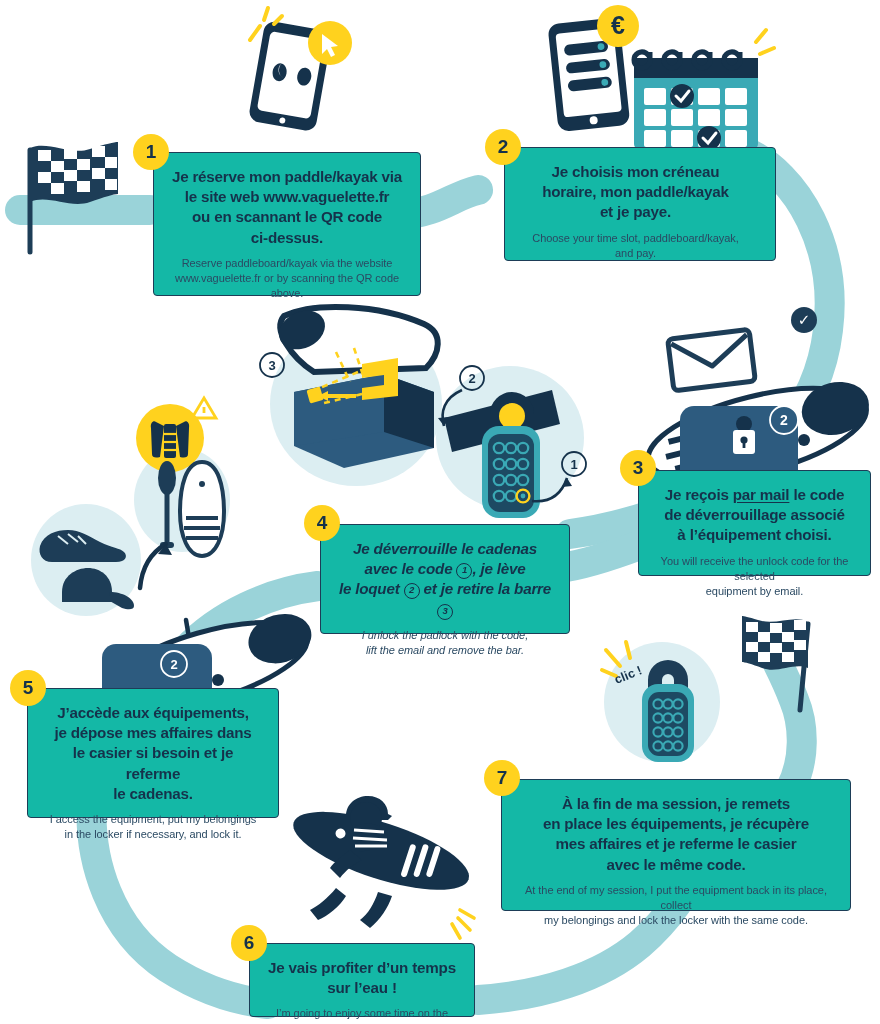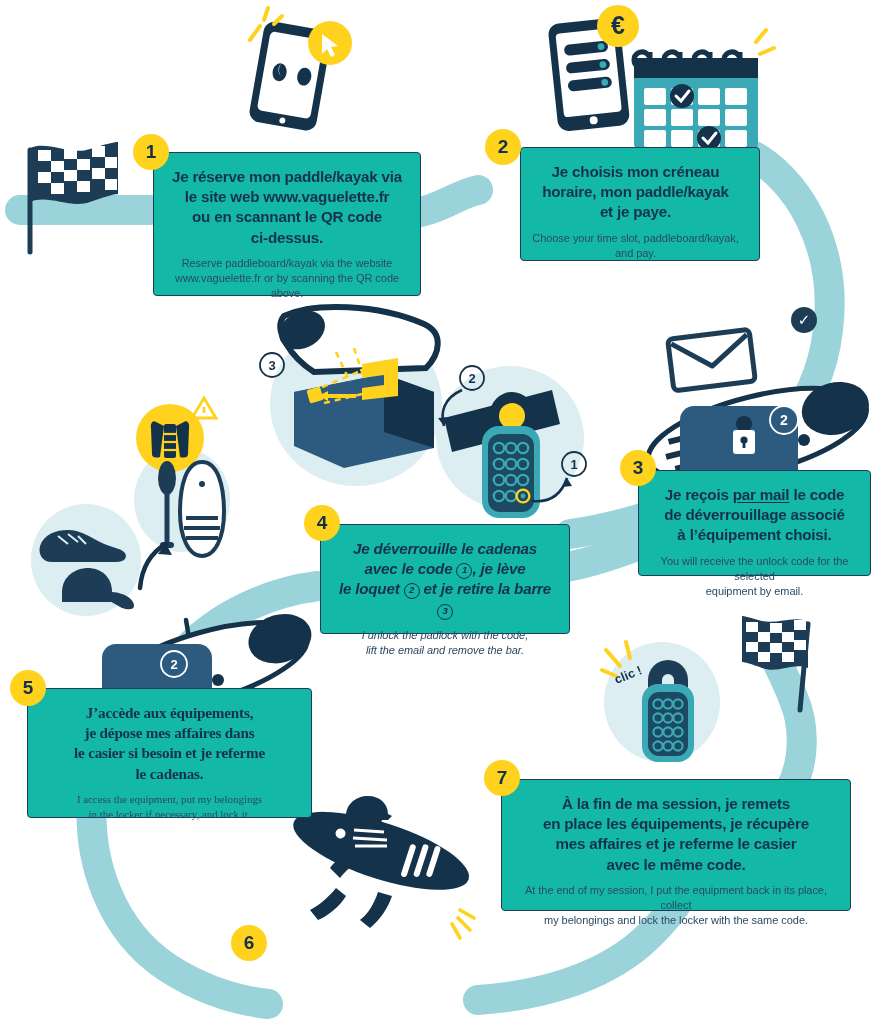--- a/index.html
+++ b/index.html
@@ -497,7 +497,7 @@
   </div>
 
   <div class="badge" style="left:485px;top:129px;">2</div>
-  <div class="card" style="left:520px;top:147px;width:240px;height:114px;padding-left:7px;">
+  <div class="card" style="left:504px;top:147px;width:272px;height:114px;padding-left:7px;">
     <p class="fr">
       <span>Je choisis mon créneau</span><br>
       <span>horaire, mon paddle/kayak</span><br>

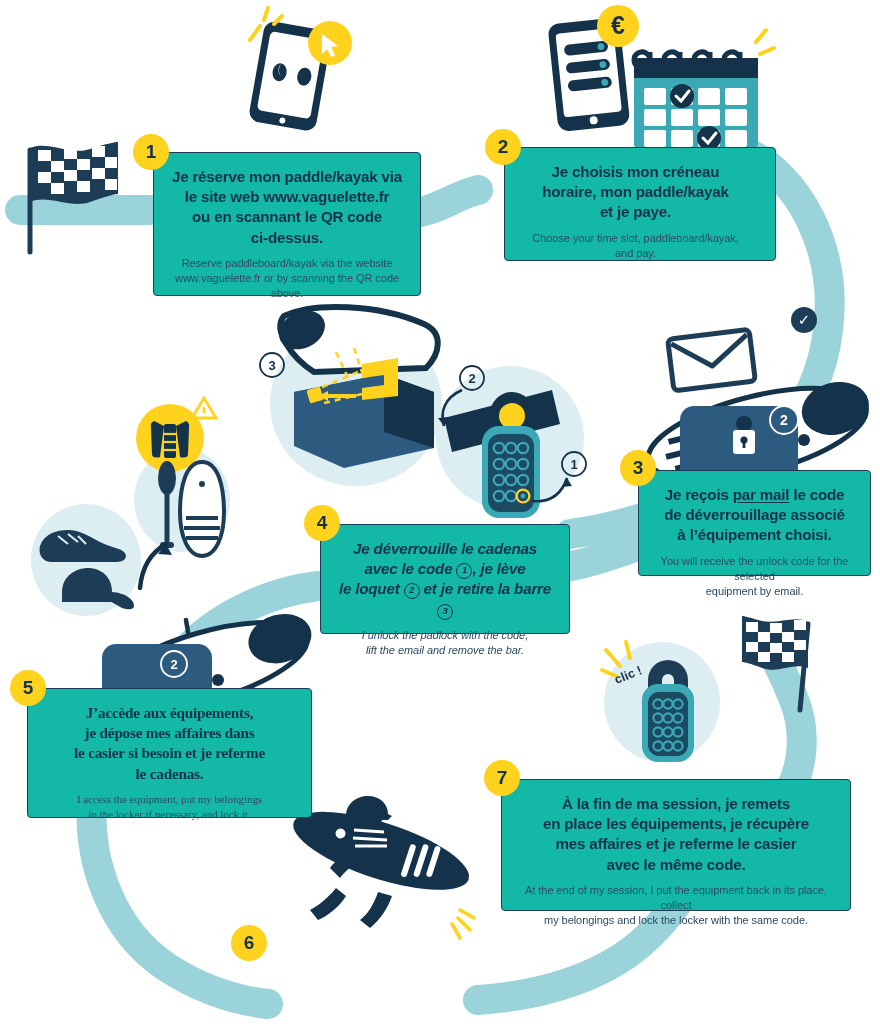--- a/index.html
+++ b/index.html
@@ -536,7 +536,7 @@
   </div>
 
   <div class="badge" style="left:10px;top:670px;">5</div>
-  <div class="card" style="left:27px;top:688px;width:285px;height:130px;font-family:Liberation Serif, serif;">
+  <div class="card" style="left:27px;top:688px;width:252px;height:130px;">
     <p class="fr">
       <span>J’accède aux équipements,</span><br>
       <span>je dépose mes affaires dans</span><br>

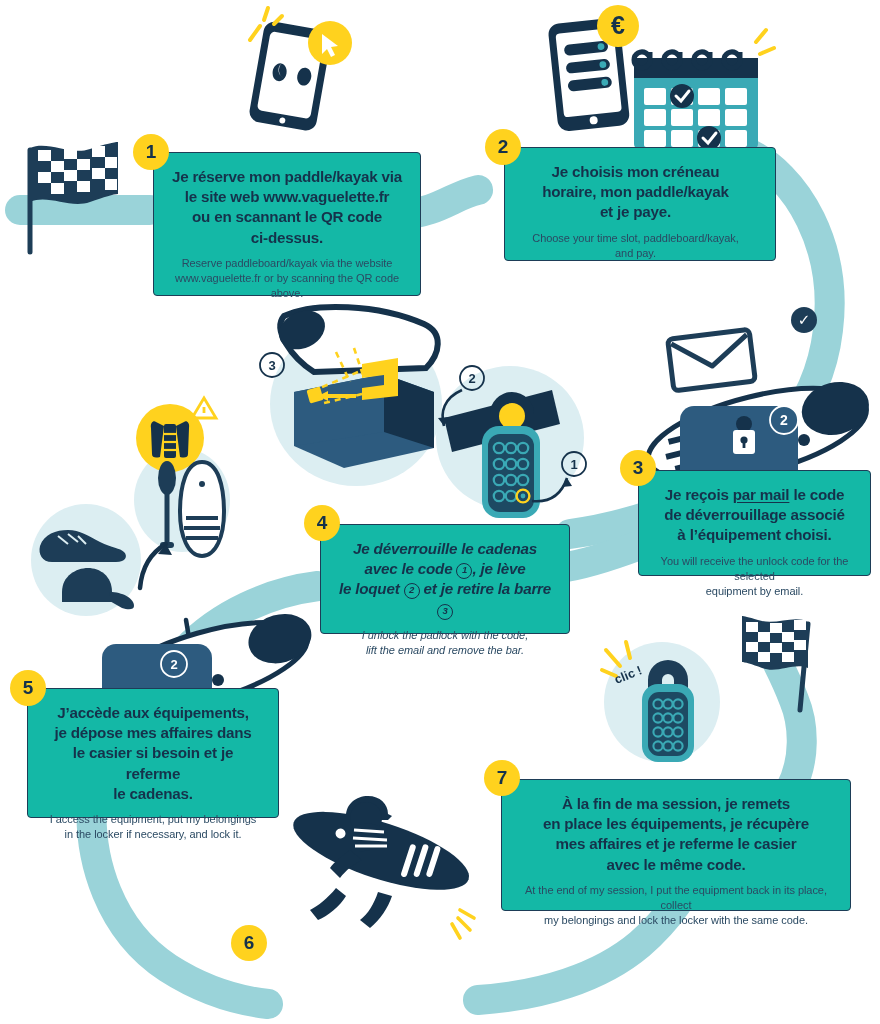--- a/index.html
+++ b/index.html
@@ -550,6 +550,15 @@
   </div>
 
   <div class="badge" style="left:231px;top:925px;">6</div>
+  <div class="card" style="left:249px;top:943px;width:226px;height:74px;">
+    <p class="fr">
+      <span>Je vais profiter d’un temps</span><br>
+      <span>sur l’eau !</span>
+    </p>
+    <p class="en">
+      <span>I’m going to enjoy some time on the water !</span>
+    </p>
+  </div>
 
   <div class="badge" style="left:484px;top:760px;">7</div>
   <div class="card" style="left:501px;top:779px;width:350px;height:132px;">

